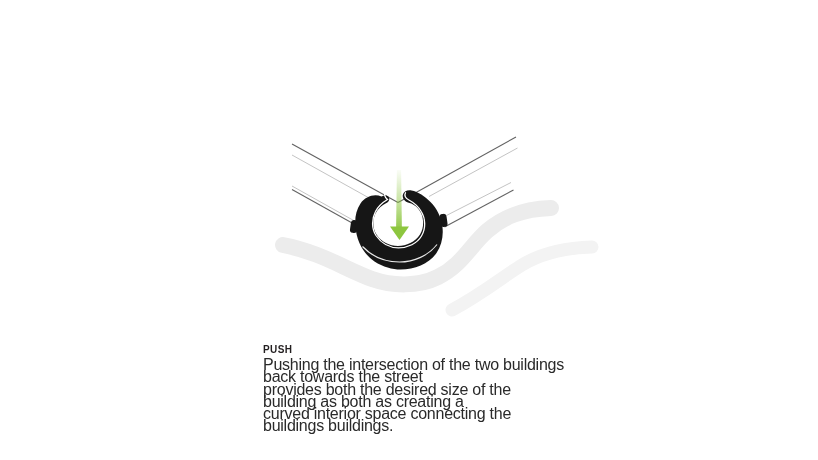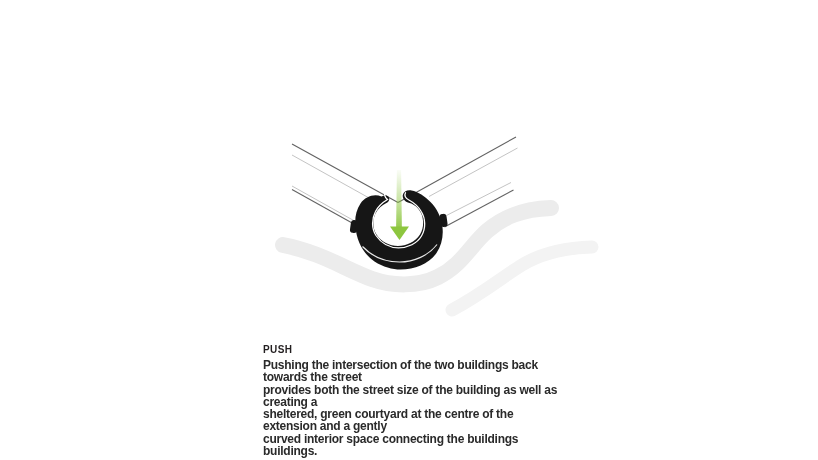--- a/index.html
+++ b/index.html
@@ -30,11 +30,10 @@
     margin: 0 0 4px 0;
   }
   .caption-line {
-    font-size: 12px;
+    font-size: 16px;
     line-height: 12.3px;
     letter-spacing: -0.25px;
     color: #2a2a2a;
-    font-weight: bold;
   }
 </style>
 </head>

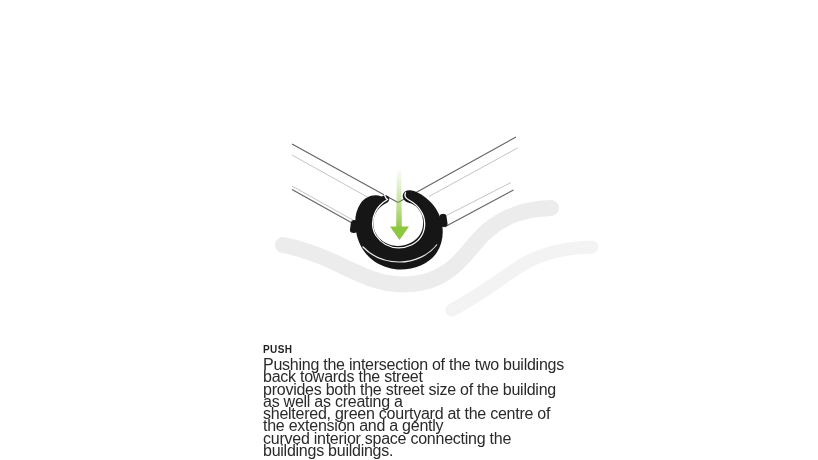--- a/index.html
+++ b/index.html
@@ -112,7 +112,7 @@
   <div class="caption">
     <div class="caption-title">PUSH</div>
     <div class="caption-line">Pushing the intersection of the two buildings back towards the street</div>
-    <div class="caption-line">provides both the street size of the building as well as creating a</div>
+    <div class="caption-line">provides both the desired size of the building as both as creating a</div>
     <div class="caption-line">sheltered, green courtyard at the centre of the extension and a gently</div>
     <div class="caption-line">curved interior space connecting the buildings buildings.</div>
   </div>

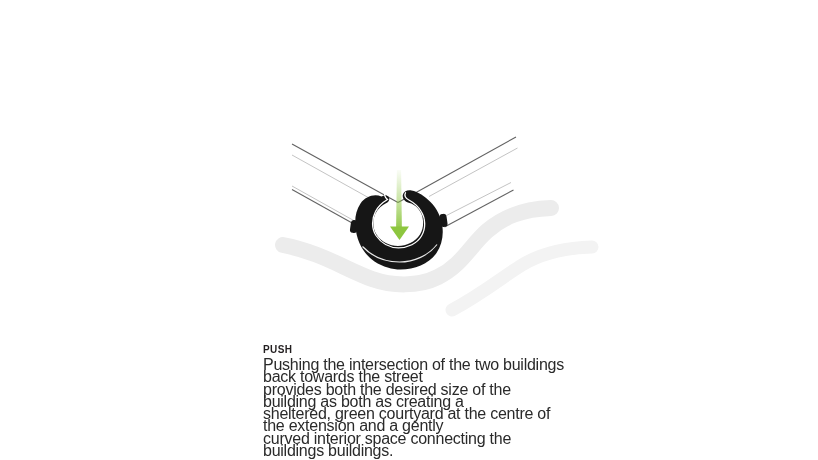--- a/index.html
+++ b/index.html
@@ -113,7 +113,6 @@
     <div class="caption-title">PUSH</div>
     <div class="caption-line">Pushing the intersection of the two buildings back towards the street</div>
     <div class="caption-line">provides both the desired size of the building as both as creating a</div>
-    <div class="caption-line">sheltered, green courtyard at the centre of the extension and a gently</div>
     <div class="caption-line">curved interior space connecting the buildings buildings.</div>
   </div>
 

